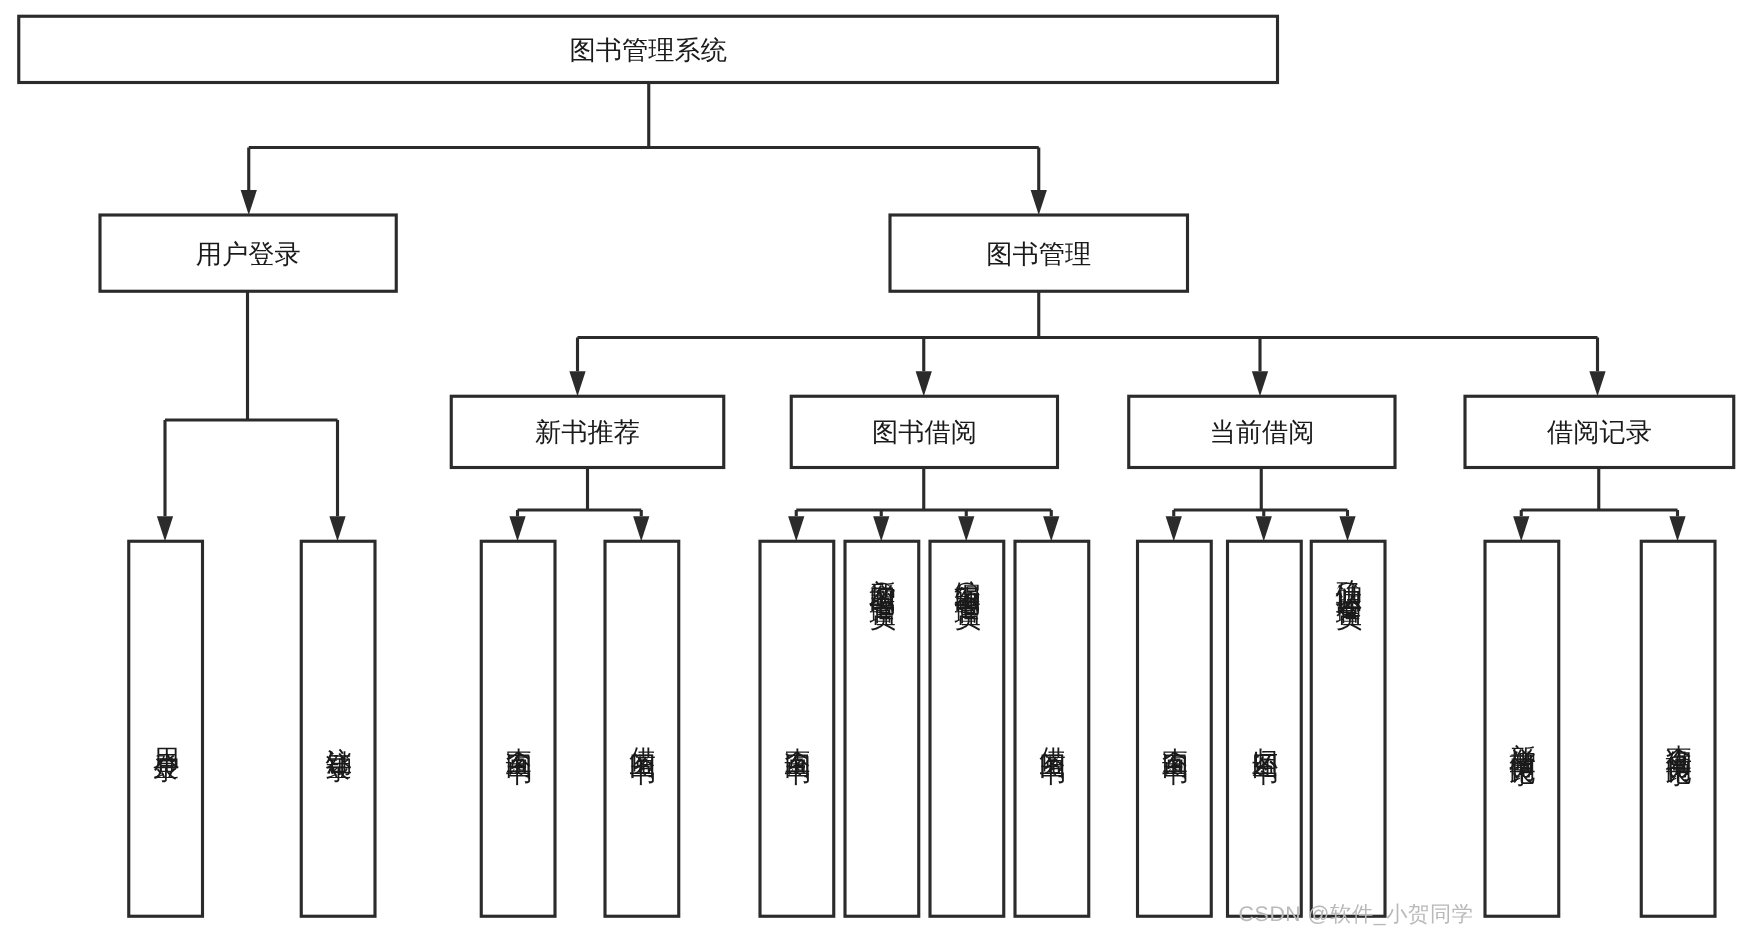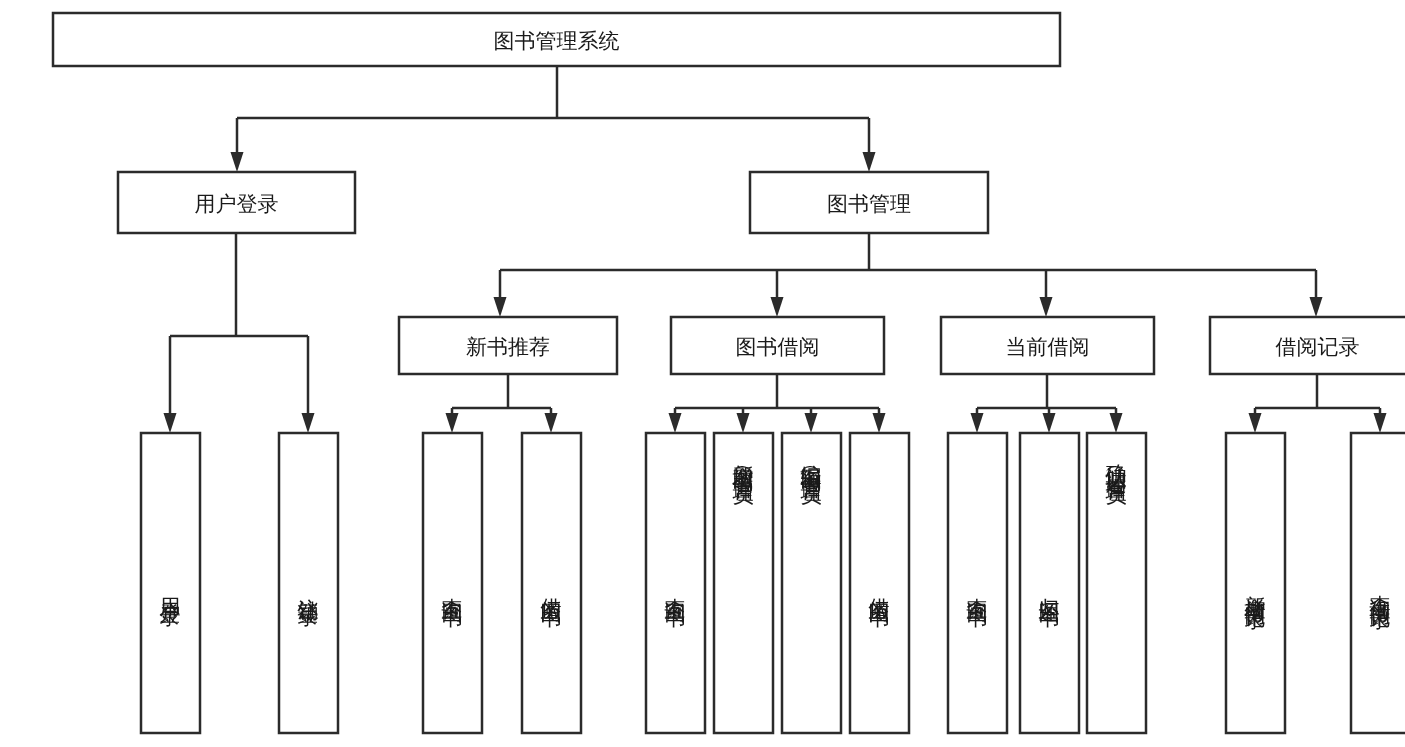--- a/index.html
+++ b/index.html
@@ -21,7 +21,6 @@
     top: 0;
     width: 1187px;
     height: 747px;
-    margin-left: 38px;
   }
   svg.diagram-canvas {
     display: block;

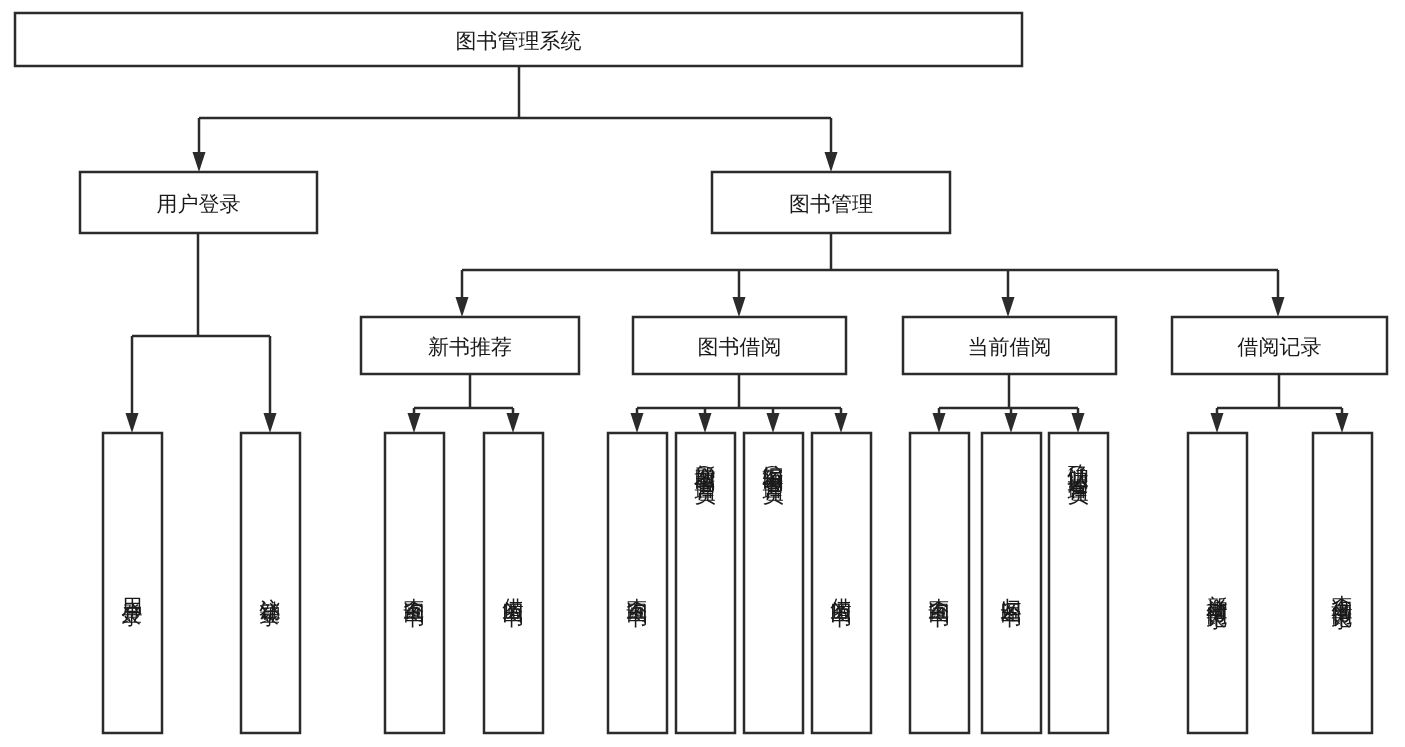--- a/index.html
+++ b/index.html
@@ -262,6 +262,7 @@
         <span class="leaf-text">查询借阅记录</span>
       </div>
     </div>
+  <div class="watermark">CSDN @软件_小贺同学</div>
 </div>
 
 </body></html>

